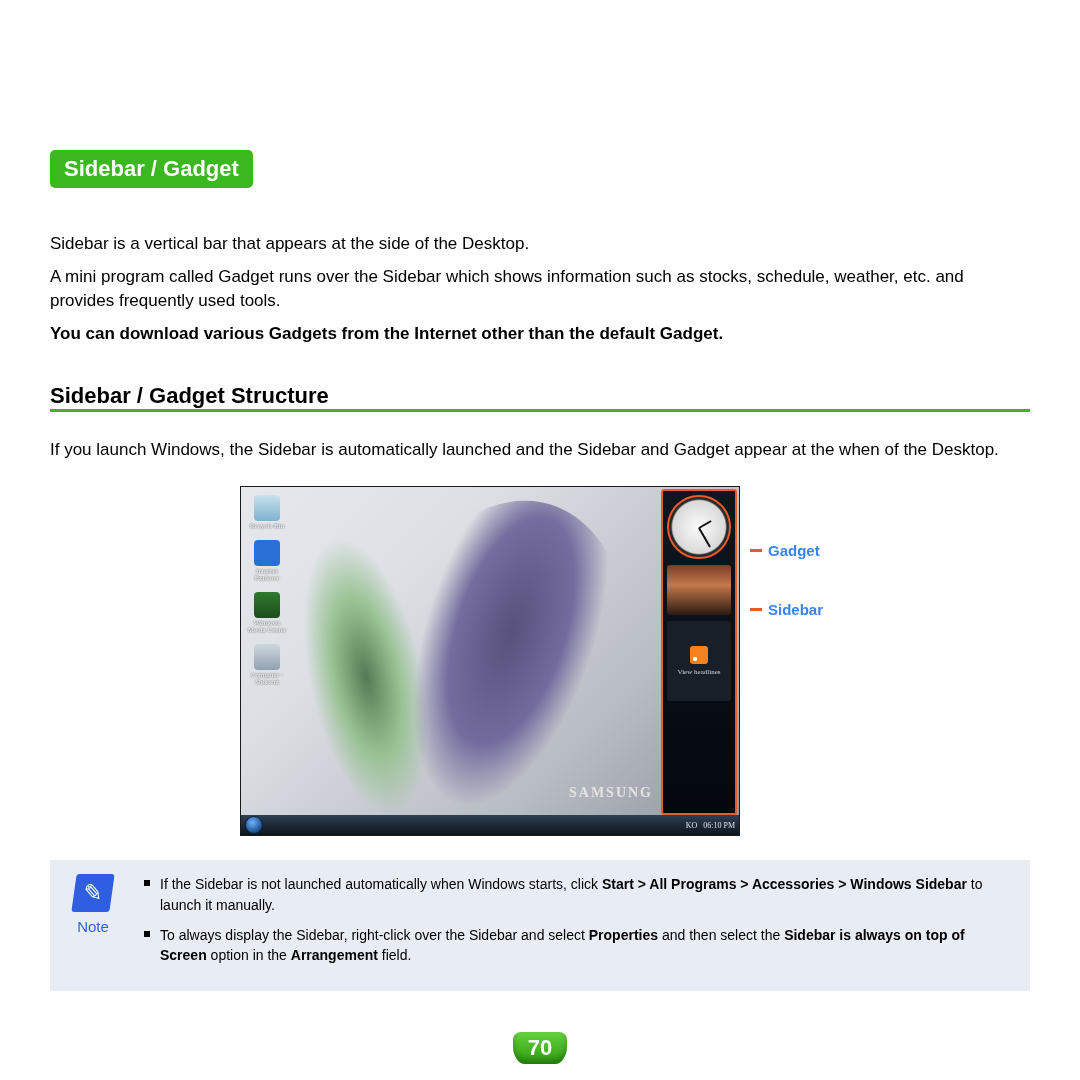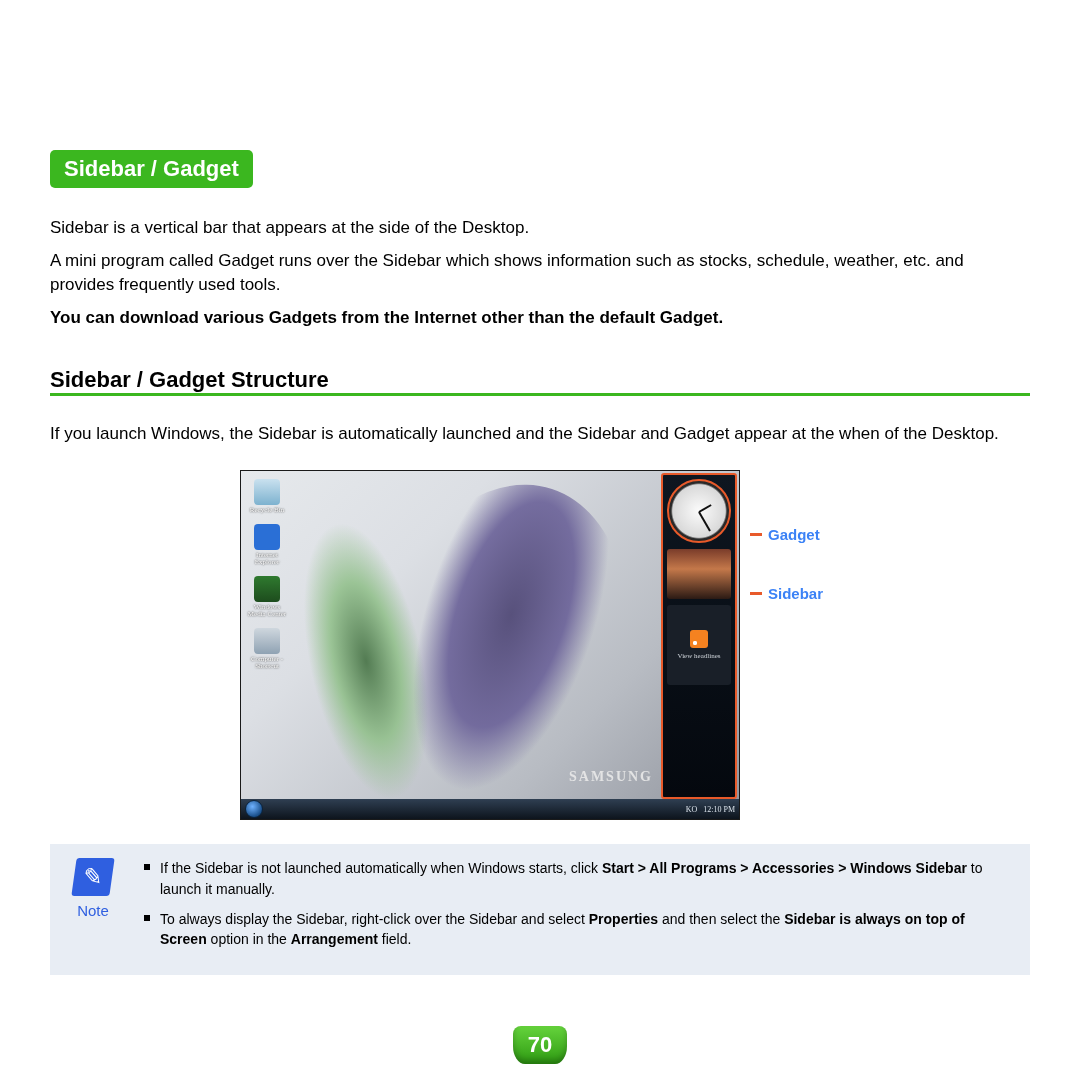--- a/index.html
+++ b/index.html
@@ -20,7 +20,7 @@
     font-weight: bold;
     padding: 6px 14px;
     border-radius: 5px;
-    margin-bottom: 28px;
+    margin-bottom: 44px;
   }
   .body-text {
     font-size: 17px;

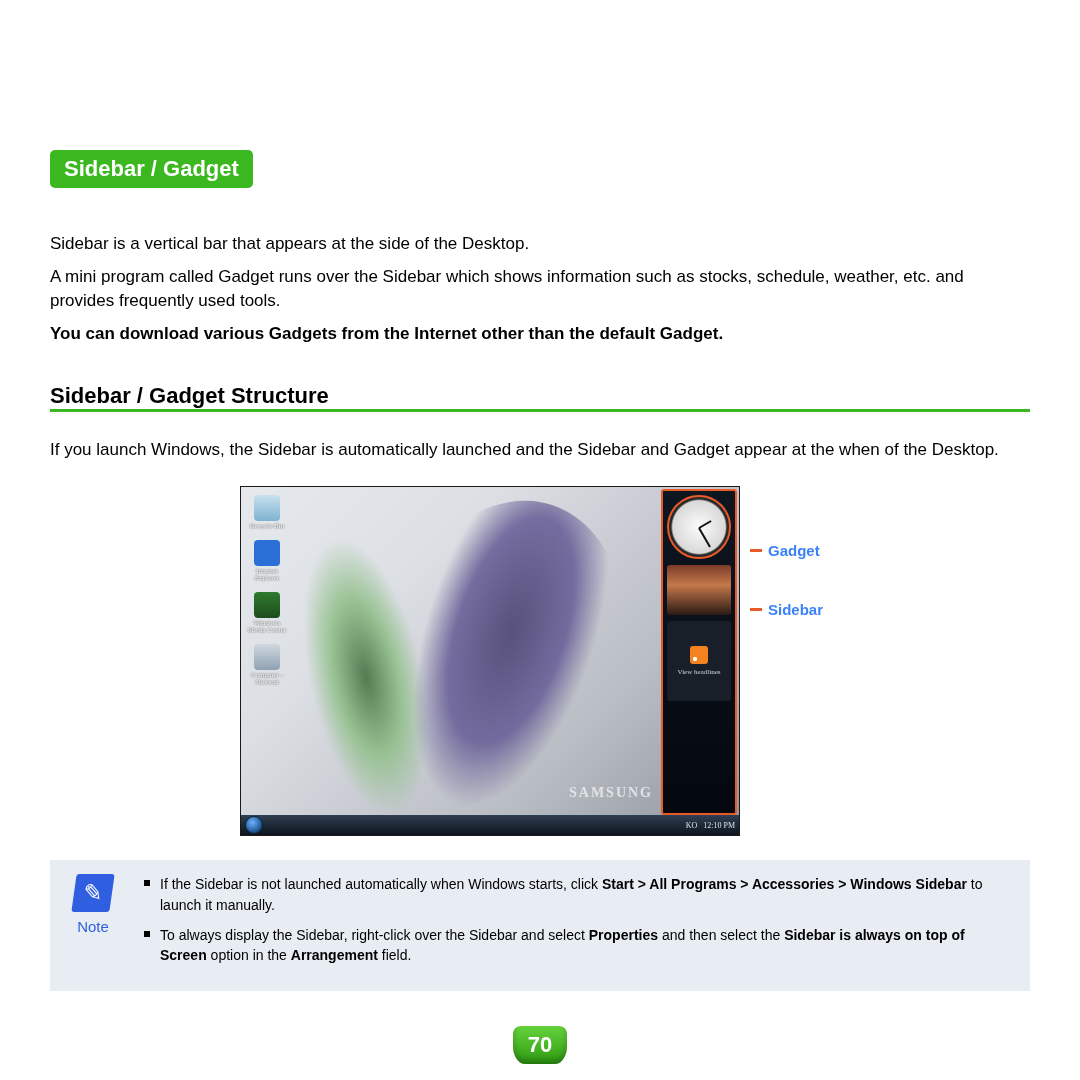--- a/index.html
+++ b/index.html
@@ -332,7 +332,7 @@
       <div class="start-pearl"></div>
       <div class="tray">
         <span>KO</span>
-        <span>12:10 PM</span>
+        <span>06:10 PM</span>
       </div>
     </div>
   </div>

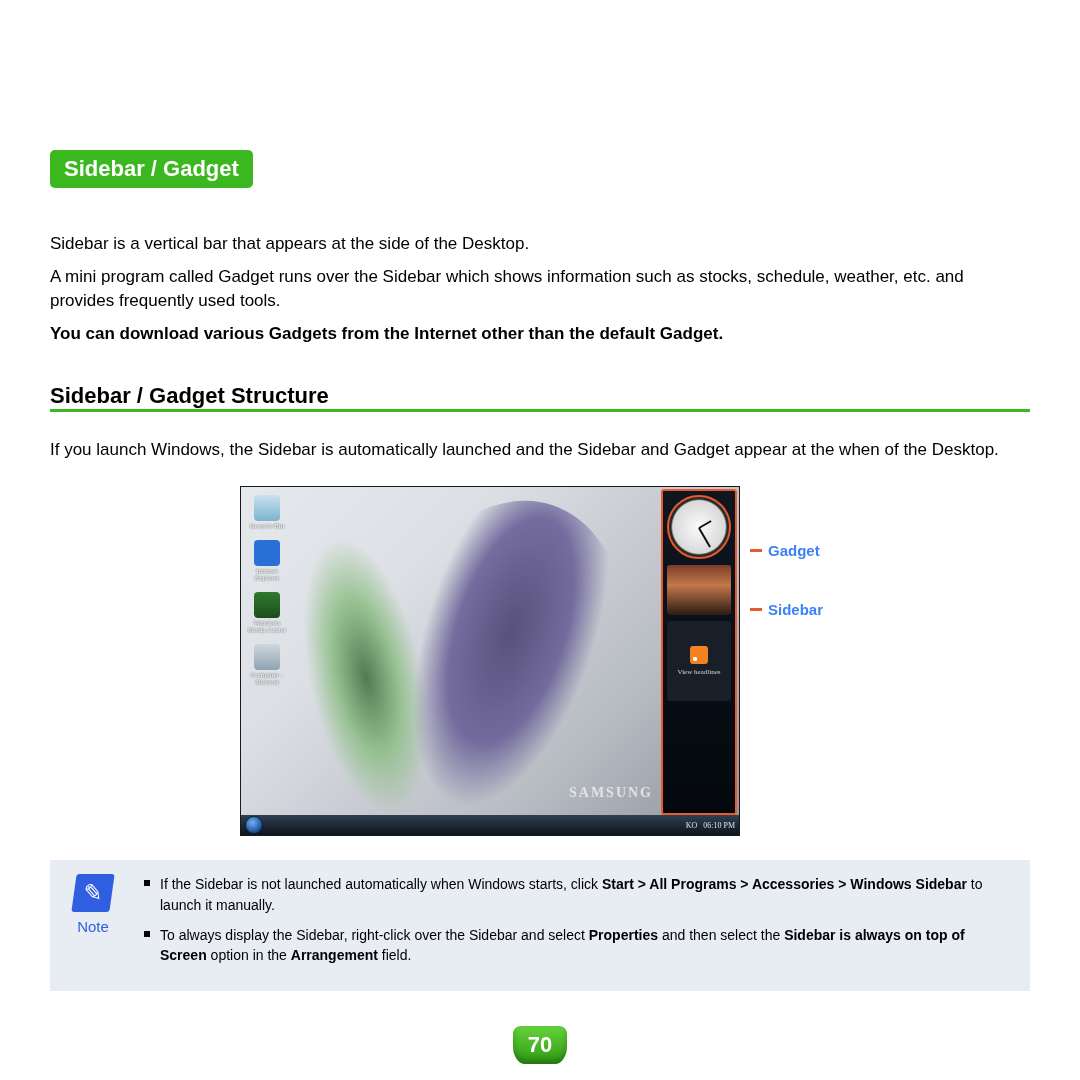--- a/index.html
+++ b/index.html
@@ -264,7 +264,7 @@
     left: 50%;
     transform: translateX(-50%);
     bottom: 16px;
-    width: 54px; height: 38px;
+    width: 54px; height: 32px;
     background: linear-gradient(#65d33c, #2e9a12);
     border-radius: 8px 8px 12px 12px / 8px 8px 18px 18px;
     color: #fff;

